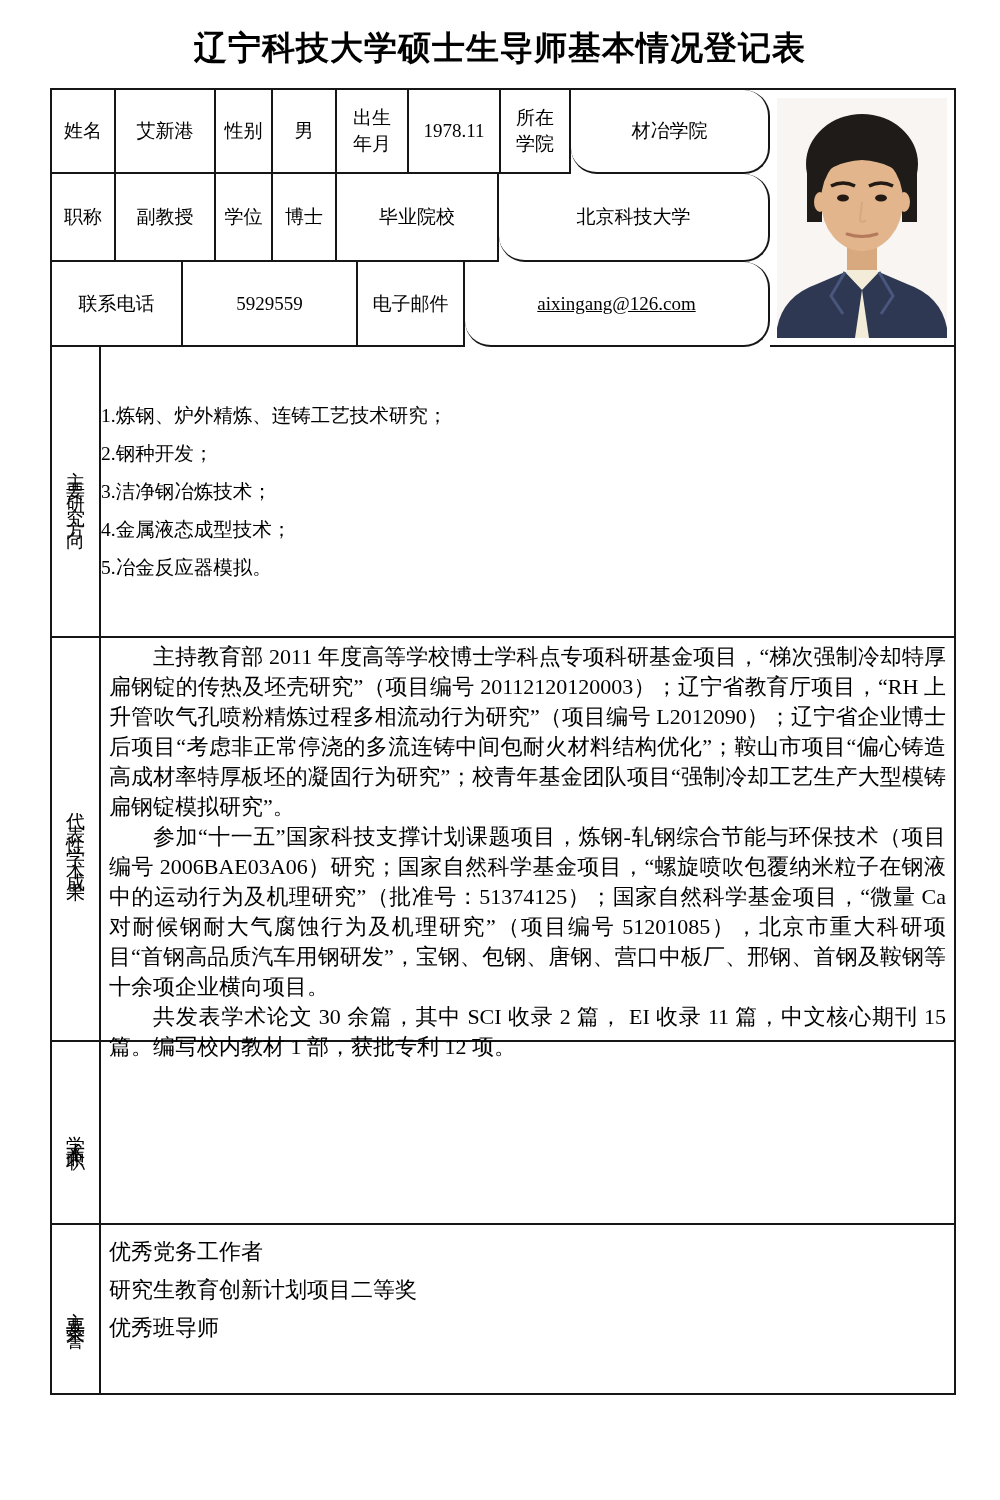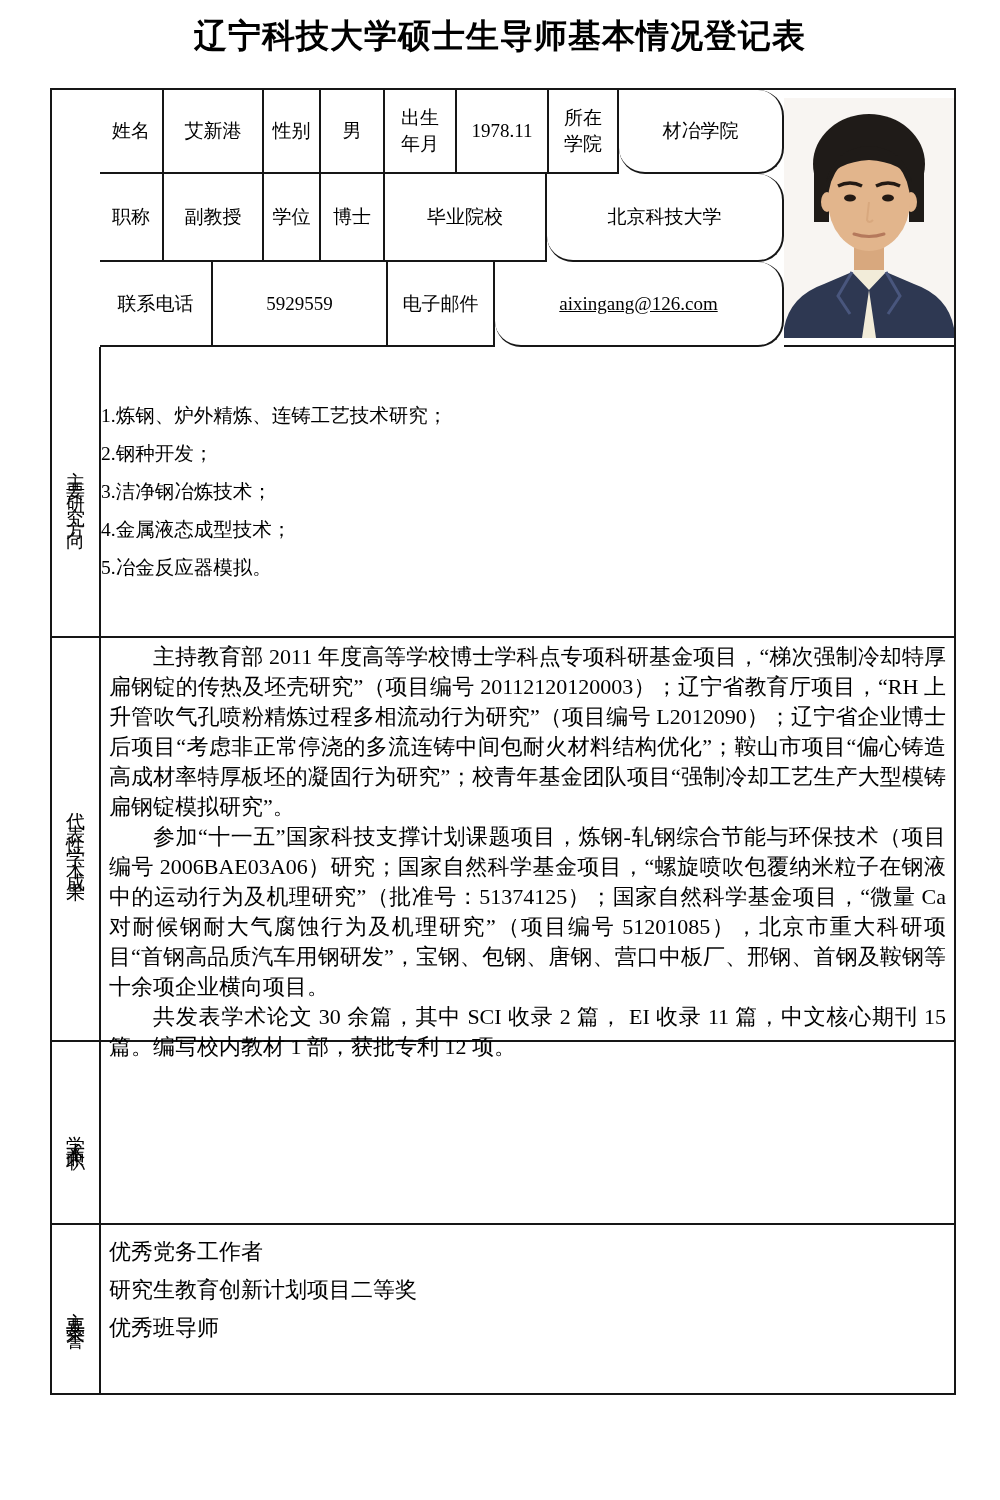--- a/index.html
+++ b/index.html
@@ -8,7 +8,7 @@
     font-family:"Liberation Serif","DejaVu Serif",serif; color:#000;
   }
   .page-title {
-    position:absolute; top:14px; left:0; width:1000px; margin:0;
+    position:absolute; top:26px; left:0; width:1000px; margin:0;
     text-align:center; font-size:33px; font-weight:bold; letter-spacing:1px;
   }
   .form-table {

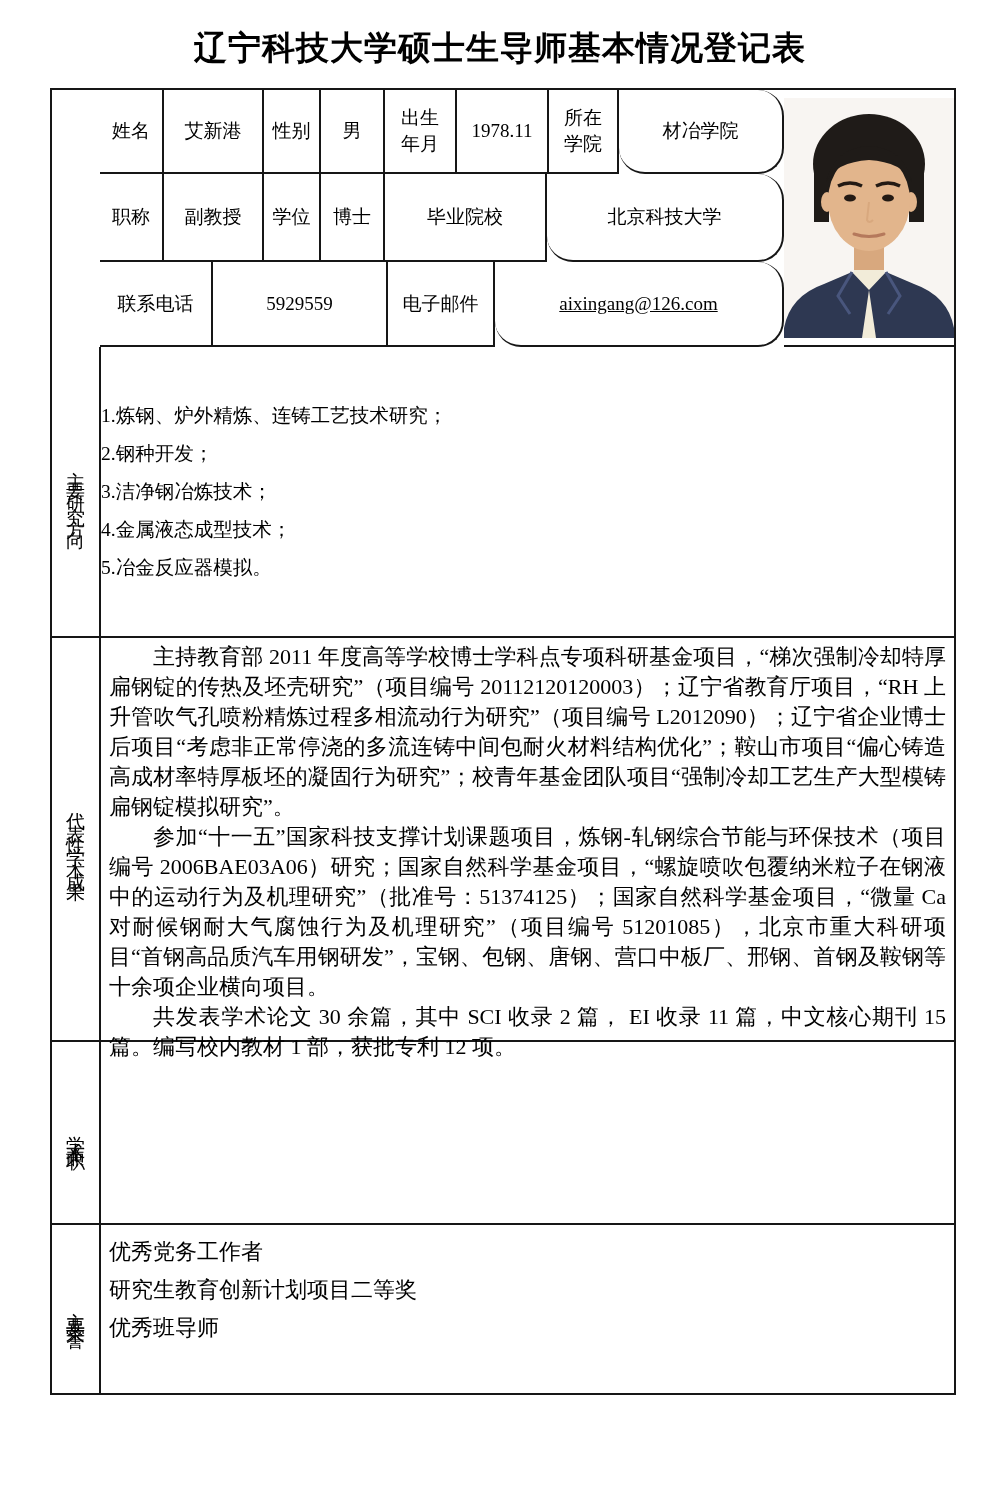--- a/index.html
+++ b/index.html
@@ -17,7 +17,7 @@
     display:flex; flex-direction:column; background:#fff;
   }
   .top-block { display:flex; height:257px; }
-  .top-left { width:718px; display:flex; flex-direction:column;margin-left:48px; }
+  .top-left { width:718px; display:flex; flex-direction:column; }
   .row { display:flex; }
   .row1 { height:84px; }
   .row2 { height:88px; }

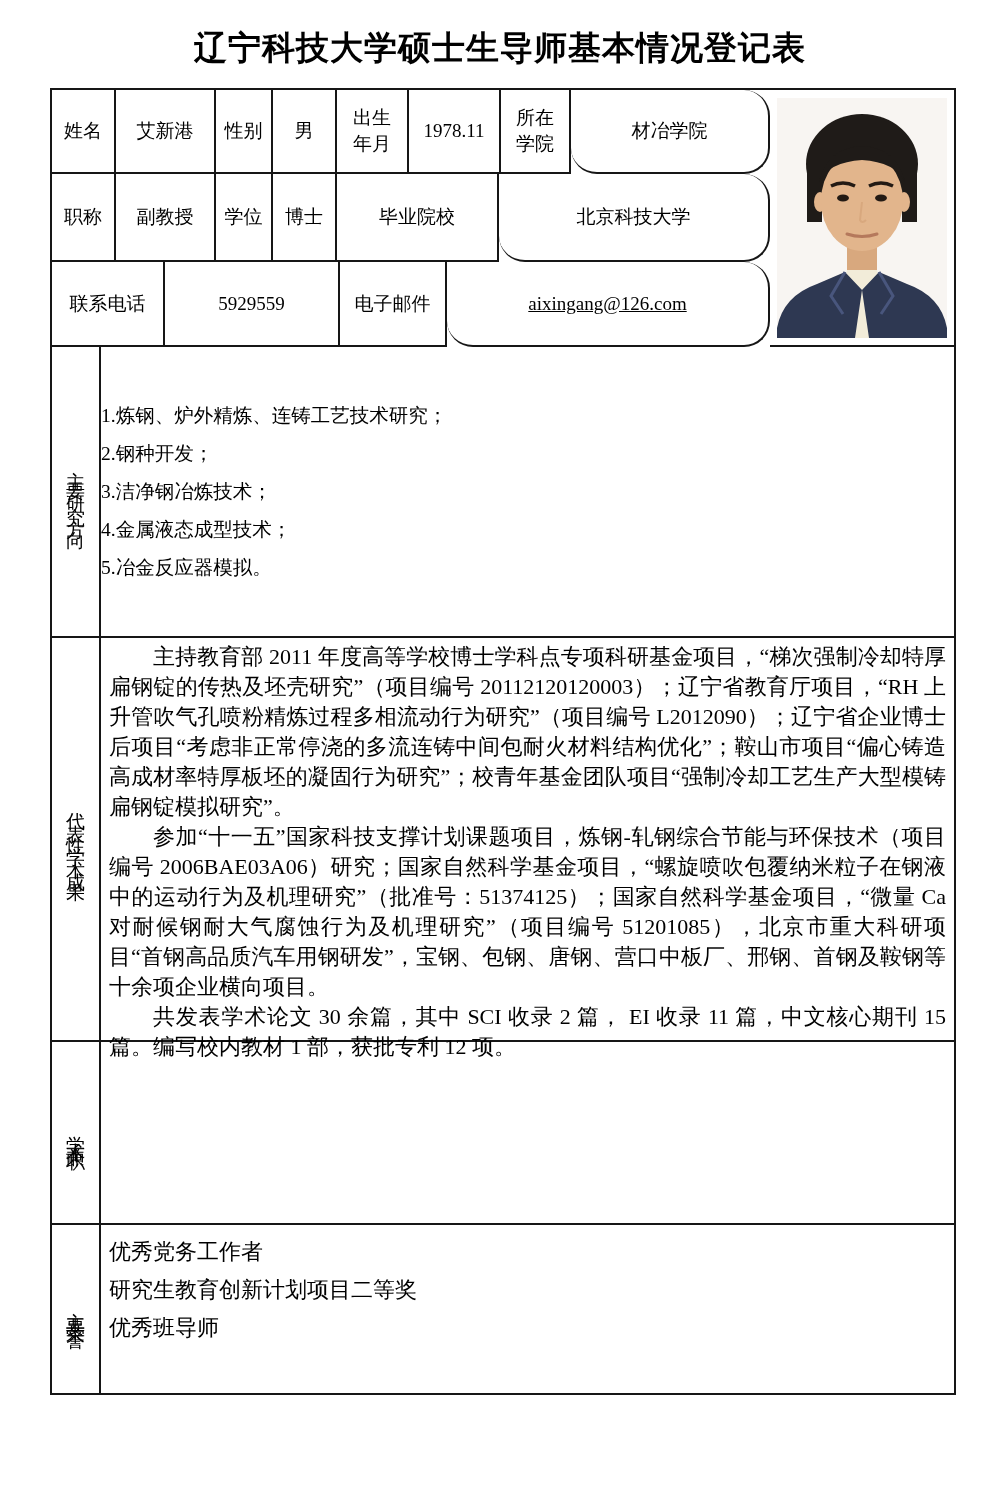--- a/index.html
+++ b/index.html
@@ -28,7 +28,7 @@
     font-size:19px; line-height:1.35; padding:0 6px;
   }
   .w64{width:64px;} .w100{width:100px;} .w57{width:57px;} .w74{width:72px;}
-  .w92{width:92px;} .w70{width:70px;} .w113{width:113px;} .w162{width:162px;}
+  .w92{width:92px;} .w70{width:70px;} .w113{width:131px;} .w162{width:162px;}
   .w172{width:175px;} .w107{width:107px;}
   .grow { flex:1;border-radius:26px; }
   .wrap2 { padding:0 12px; }

